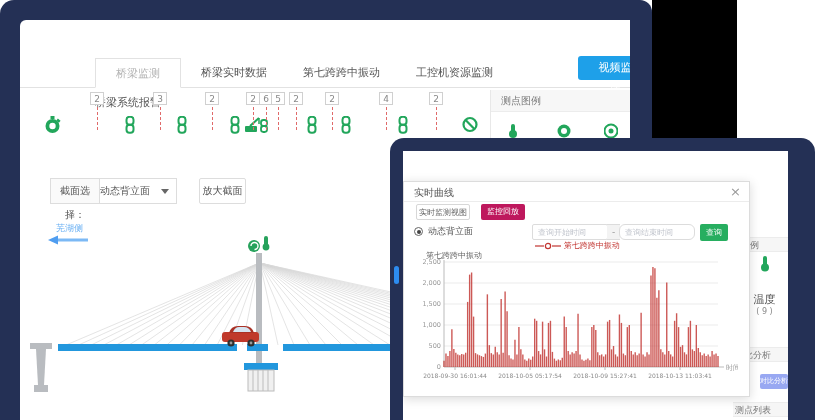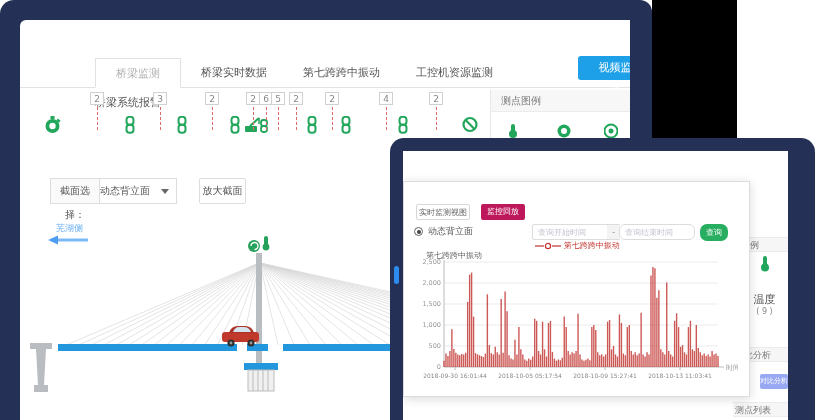--- a/index.html
+++ b/index.html
@@ -310,6 +310,10 @@
     <div class="side-bar" id="side-list-hd">测点列表</div>
 
     <div class="abs" id="dialog">
+      <div id="dlg-header">
+        <span id="dlg-title">实时曲线</span>
+        <span id="dlg-close">×</span>
+      </div>
       <div class="dlg-tab" id="dlg-tab1">实时监测视图</div>
       <div class="dlg-tab" id="dlg-tab2">监控回放</div>
 

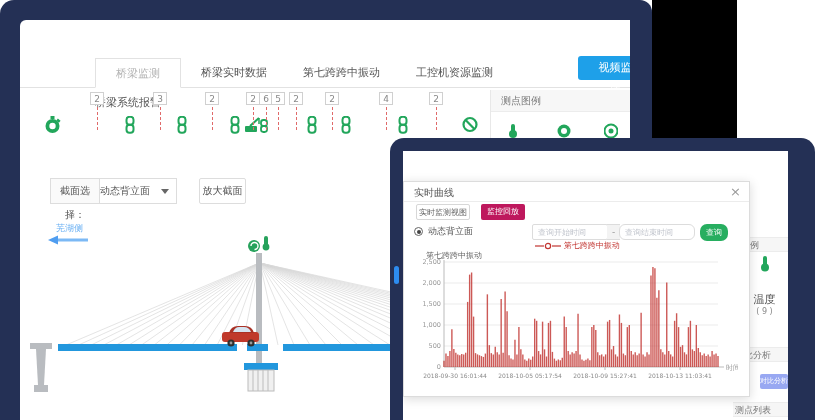--- a/index.html
+++ b/index.html
@@ -95,7 +95,7 @@
              font-size:9px; text-align:center; line-height:15px; }
   #dlg-input2 { left:215px;border-radius:6px; }
   #dlg-query { position:absolute; left:296px; top:42px; width:28px; height:17px; background:#27ae60;
-               color:#fff; font-size:8px; text-align:center; line-height:17px; border-radius:7px; cursor:pointer; }
+               color:#fff; font-size:8px; text-align:center; line-height:17px; border-radius:2px; cursor:pointer; }
   #dlg-legend { position:absolute; left:0; top:58px; width:347px; text-align:center; font-size:8px; color:#c23531; }
   #dlg-legend svg { vertical-align:-2px; }
   #chart-title { position:absolute; left:22px; top:68px; font-size:8px; color:#666; }

